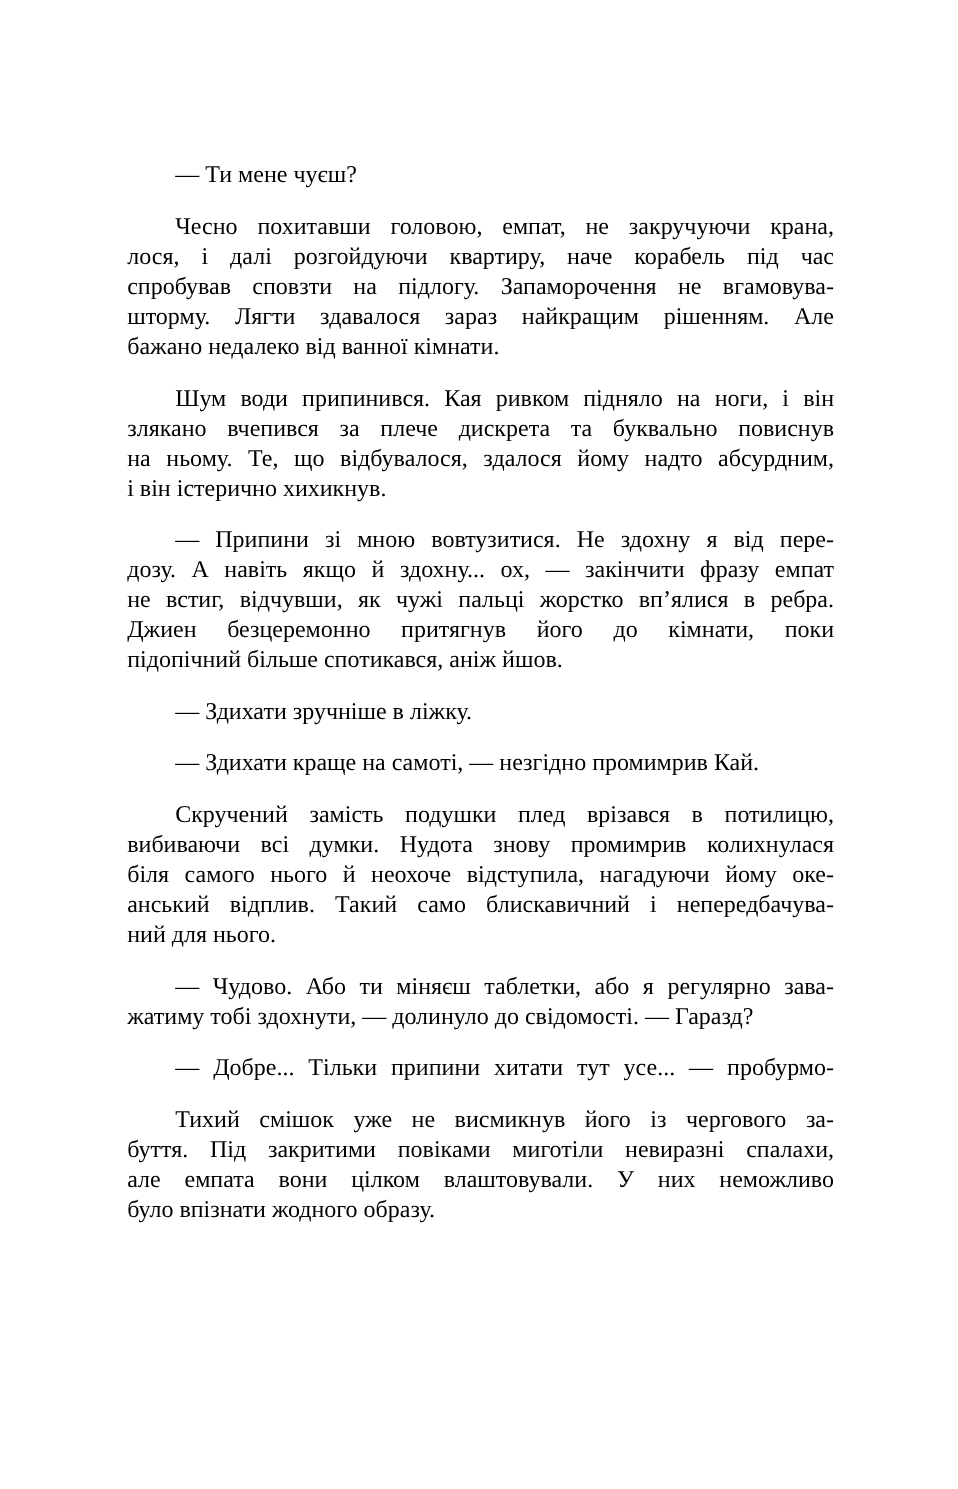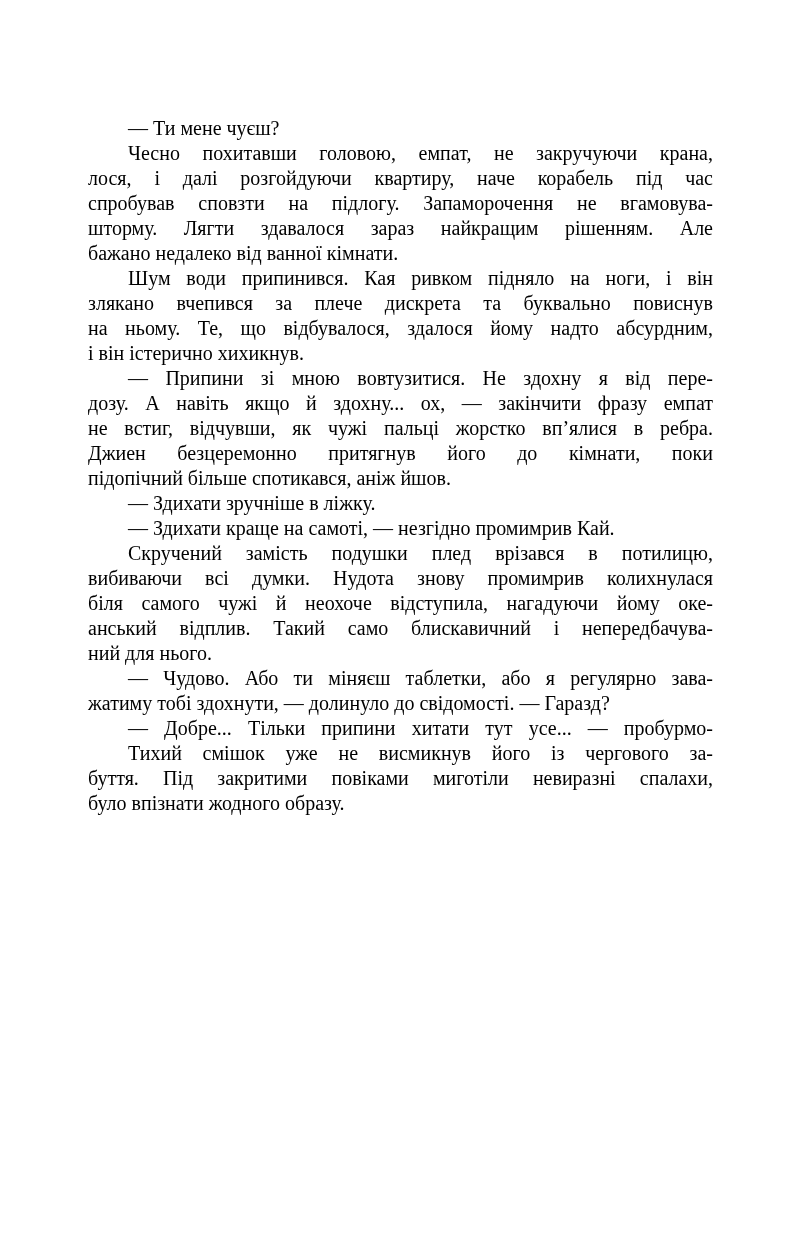--- a/index.html
+++ b/index.html
@@ -26,7 +26,7 @@
     hyphens: none;
   }
   p.paragraph {
-    margin: 0;
+    margin: 18px;
     padding: 0;
   }
   .line {

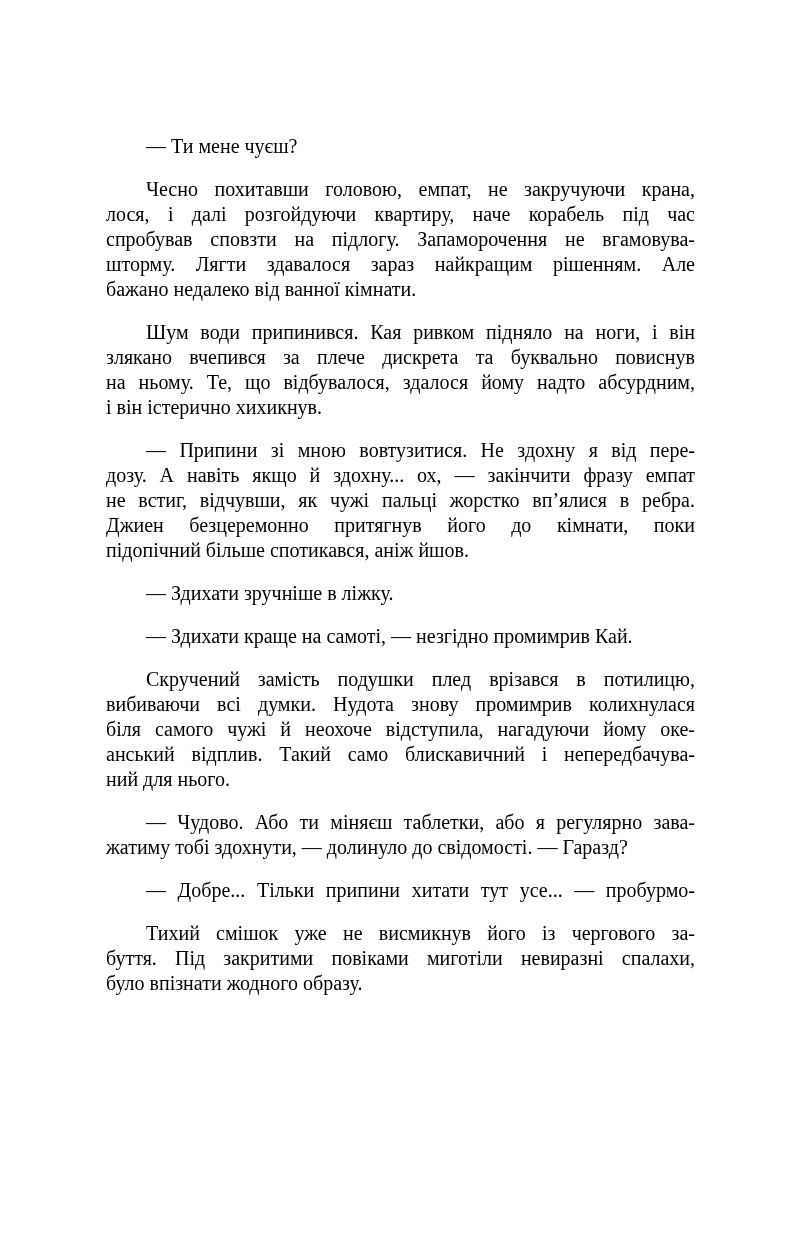--- a/index.html
+++ b/index.html
@@ -79,7 +79,7 @@
       <p class="paragraph">
         <span class="line first-line">Скручений замість подушки плед врізався в потилицю,</span>
         <span class="line">вибиваючи всі думки. Нудота знову промимрив колихнулася</span>
-        <span class="line">біля самого чужі й неохоче відступила, нагадуючи йому оке-</span>
+        <span class="line">біля самого нього й неохоче відступила, нагадуючи йому оке-</span>
         <span class="line">анський відплив. Такий само блискавичний і непередбачува-</span>
         <span class="line last-line">ний для нього.</span>
       </p>

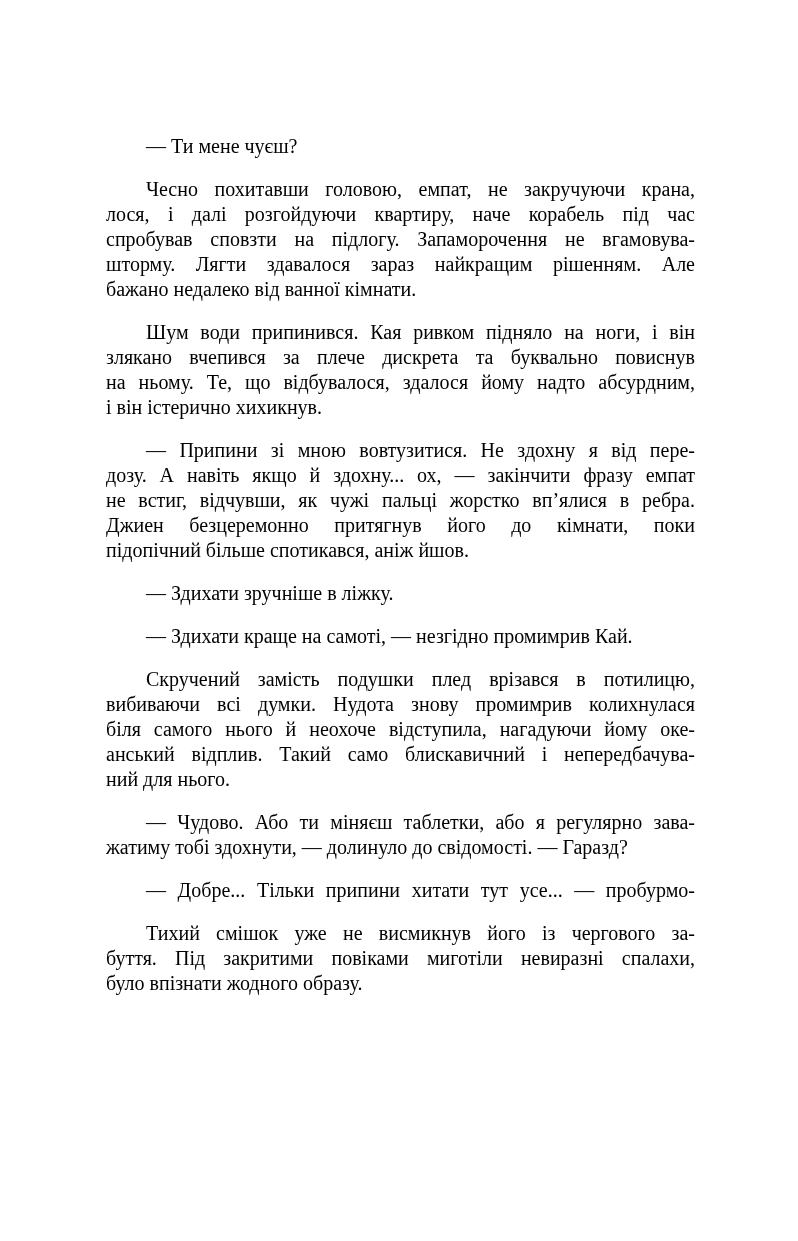--- a/index.html
+++ b/index.html
@@ -93,6 +93,7 @@
       <p class="paragraph">
         <span class="line first-line">Тихий смішок уже не висмикнув його із чергового за-</span>
         <span class="line">буття. Під закритими повіками миготіли невиразні спалахи,</span>
+        <span class="line">але емпата вони цілком влаштовували. У них неможливо</span>
         <span class="line last-line">було впізнати жодного образу.</span>
       </p>
     </div>

